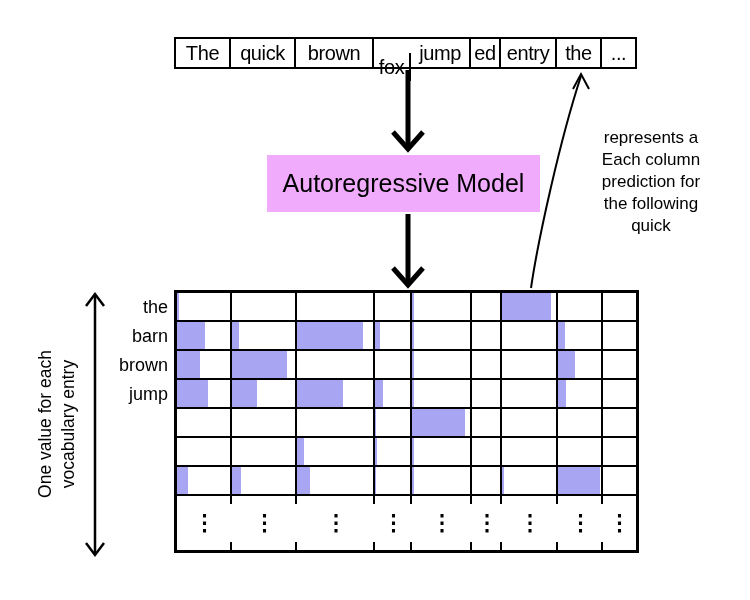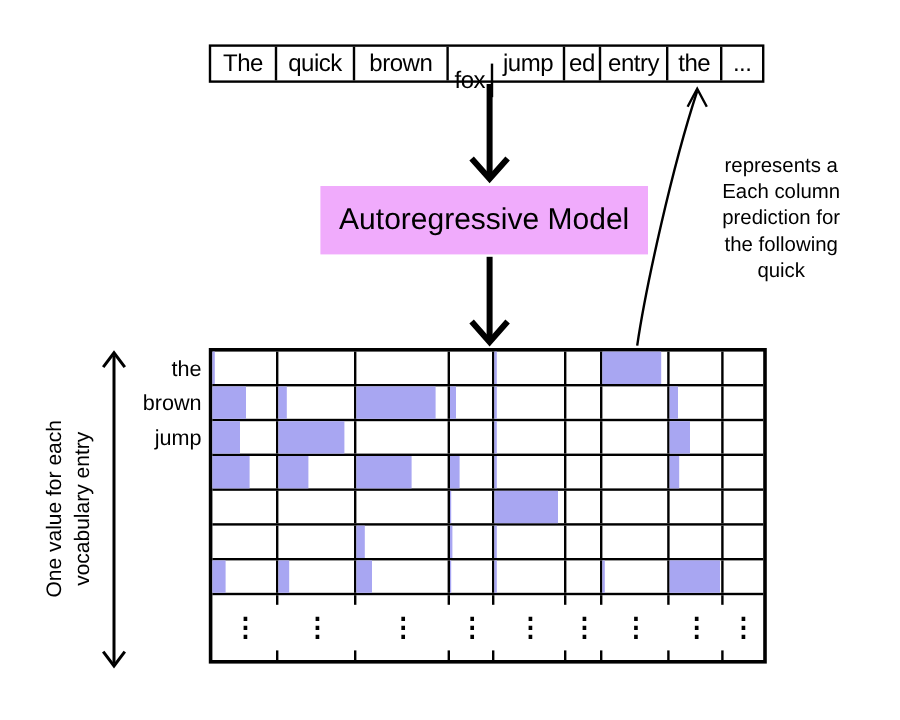--- a/index.html
+++ b/index.html
@@ -89,6 +89,7 @@
 
   <div class="row-labels">
       <div class="row-label">the</div>
+      <div class="row-label">barn</div>
       <div class="row-label">brown</div>
       <div class="row-label">jump</div>
     </div>

